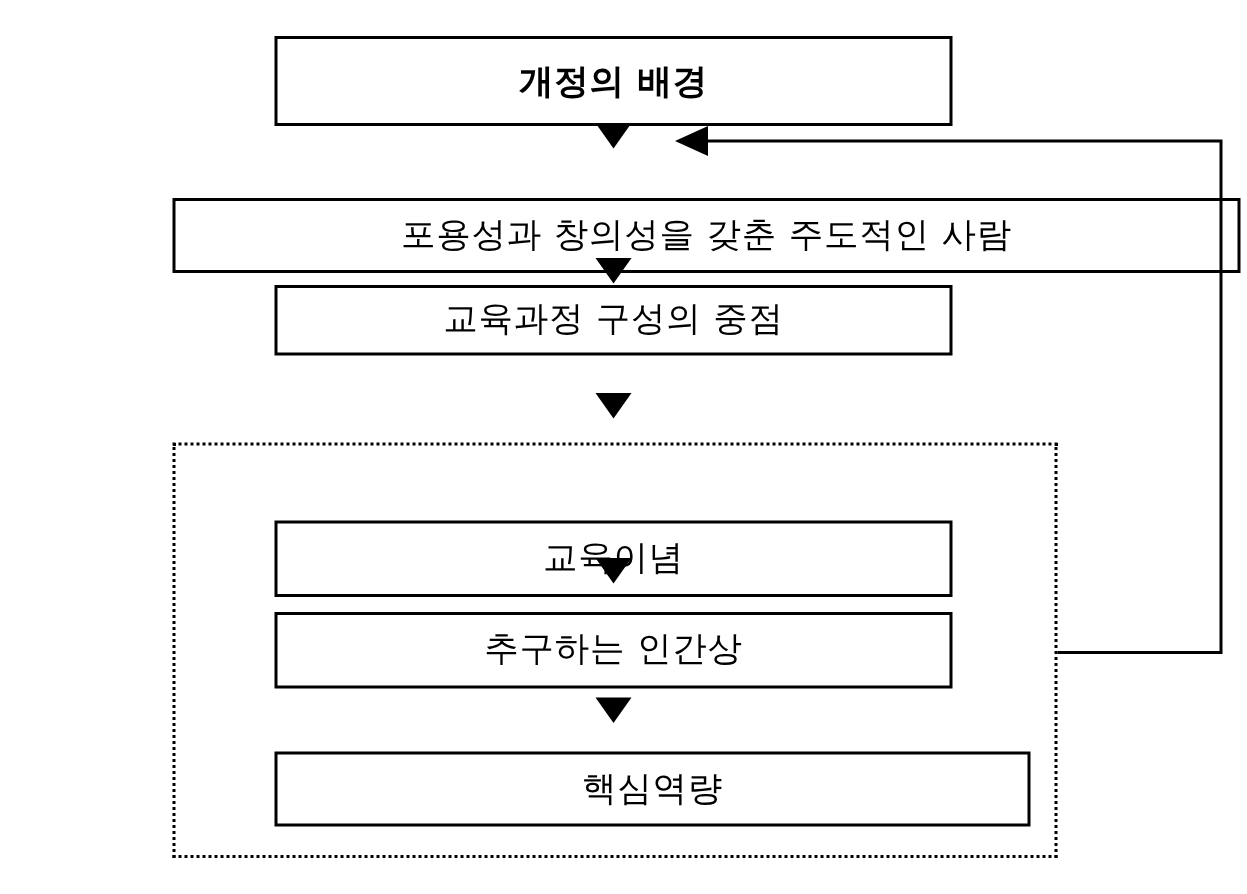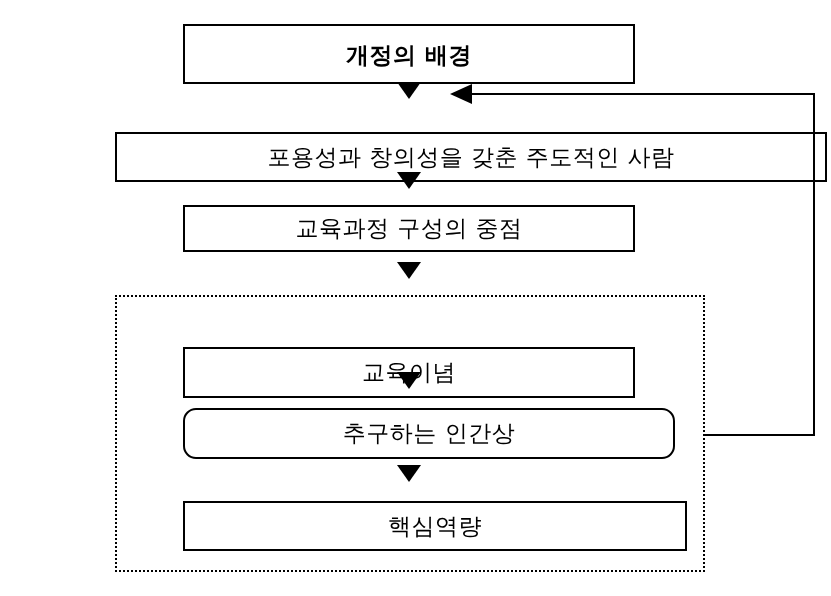--- a/index.html
+++ b/index.html
@@ -37,7 +37,7 @@
   
   #node-background      { left: 183px; top: 24px;  width: 452px; height: 60px; font-weight: bold; }
   #node-person          { left: 115px; top: 112px; width: 712px; height: 50px; margin-top: 20px; }
-  #node-focus           { left: 183px; top: 205px; width: 452px; height: 47px; }
+  #node-focus           { left: 183px; top: 190px; width: 452px; height: 47px; }
   #node-ideology        { left: 183px; top: 315px; width: 452px; height: 51px; margin-top: 32px; }
   #node-human-image     { left: 183px; top: 408px; width: 492px; height: 51px; border-radius: 13px; }
   #node-core-competency { left: 183px; top: 501px; width: 504px; height: 50px; }

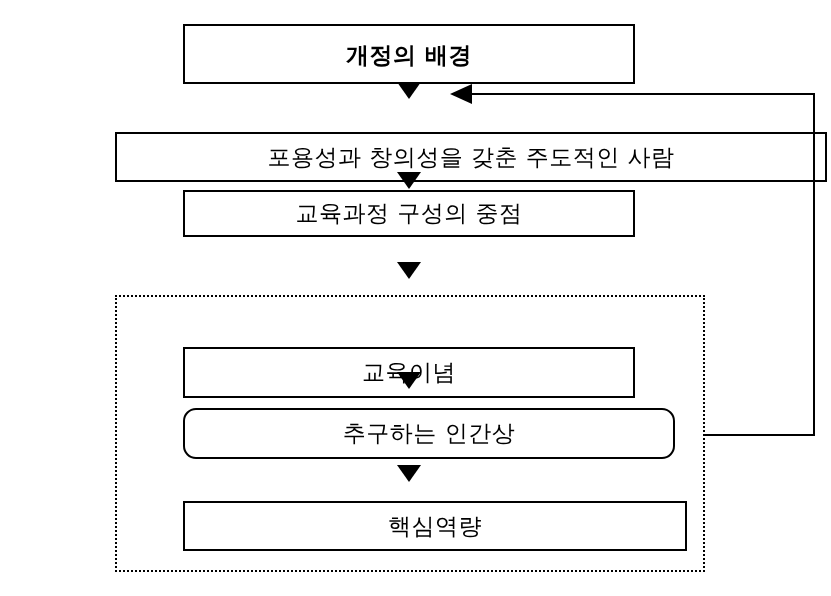--- a/index.html
+++ b/index.html
@@ -39,7 +39,7 @@
   #node-person          { left: 115px; top: 112px; width: 712px; height: 50px; margin-top: 20px; }
   #node-focus           { left: 183px; top: 190px; width: 452px; height: 47px; }
   #node-ideology        { left: 183px; top: 315px; width: 452px; height: 51px; margin-top: 32px; }
-  #node-human-image     { left: 183px; top: 408px; width: 492px; height: 51px; border-radius: 13px; }
+  #node-human-image     { left: 183px; top: 408px; width: 452px; height: 51px; }
   #node-core-competency { left: 183px; top: 501px; width: 504px; height: 50px; }
 
   

